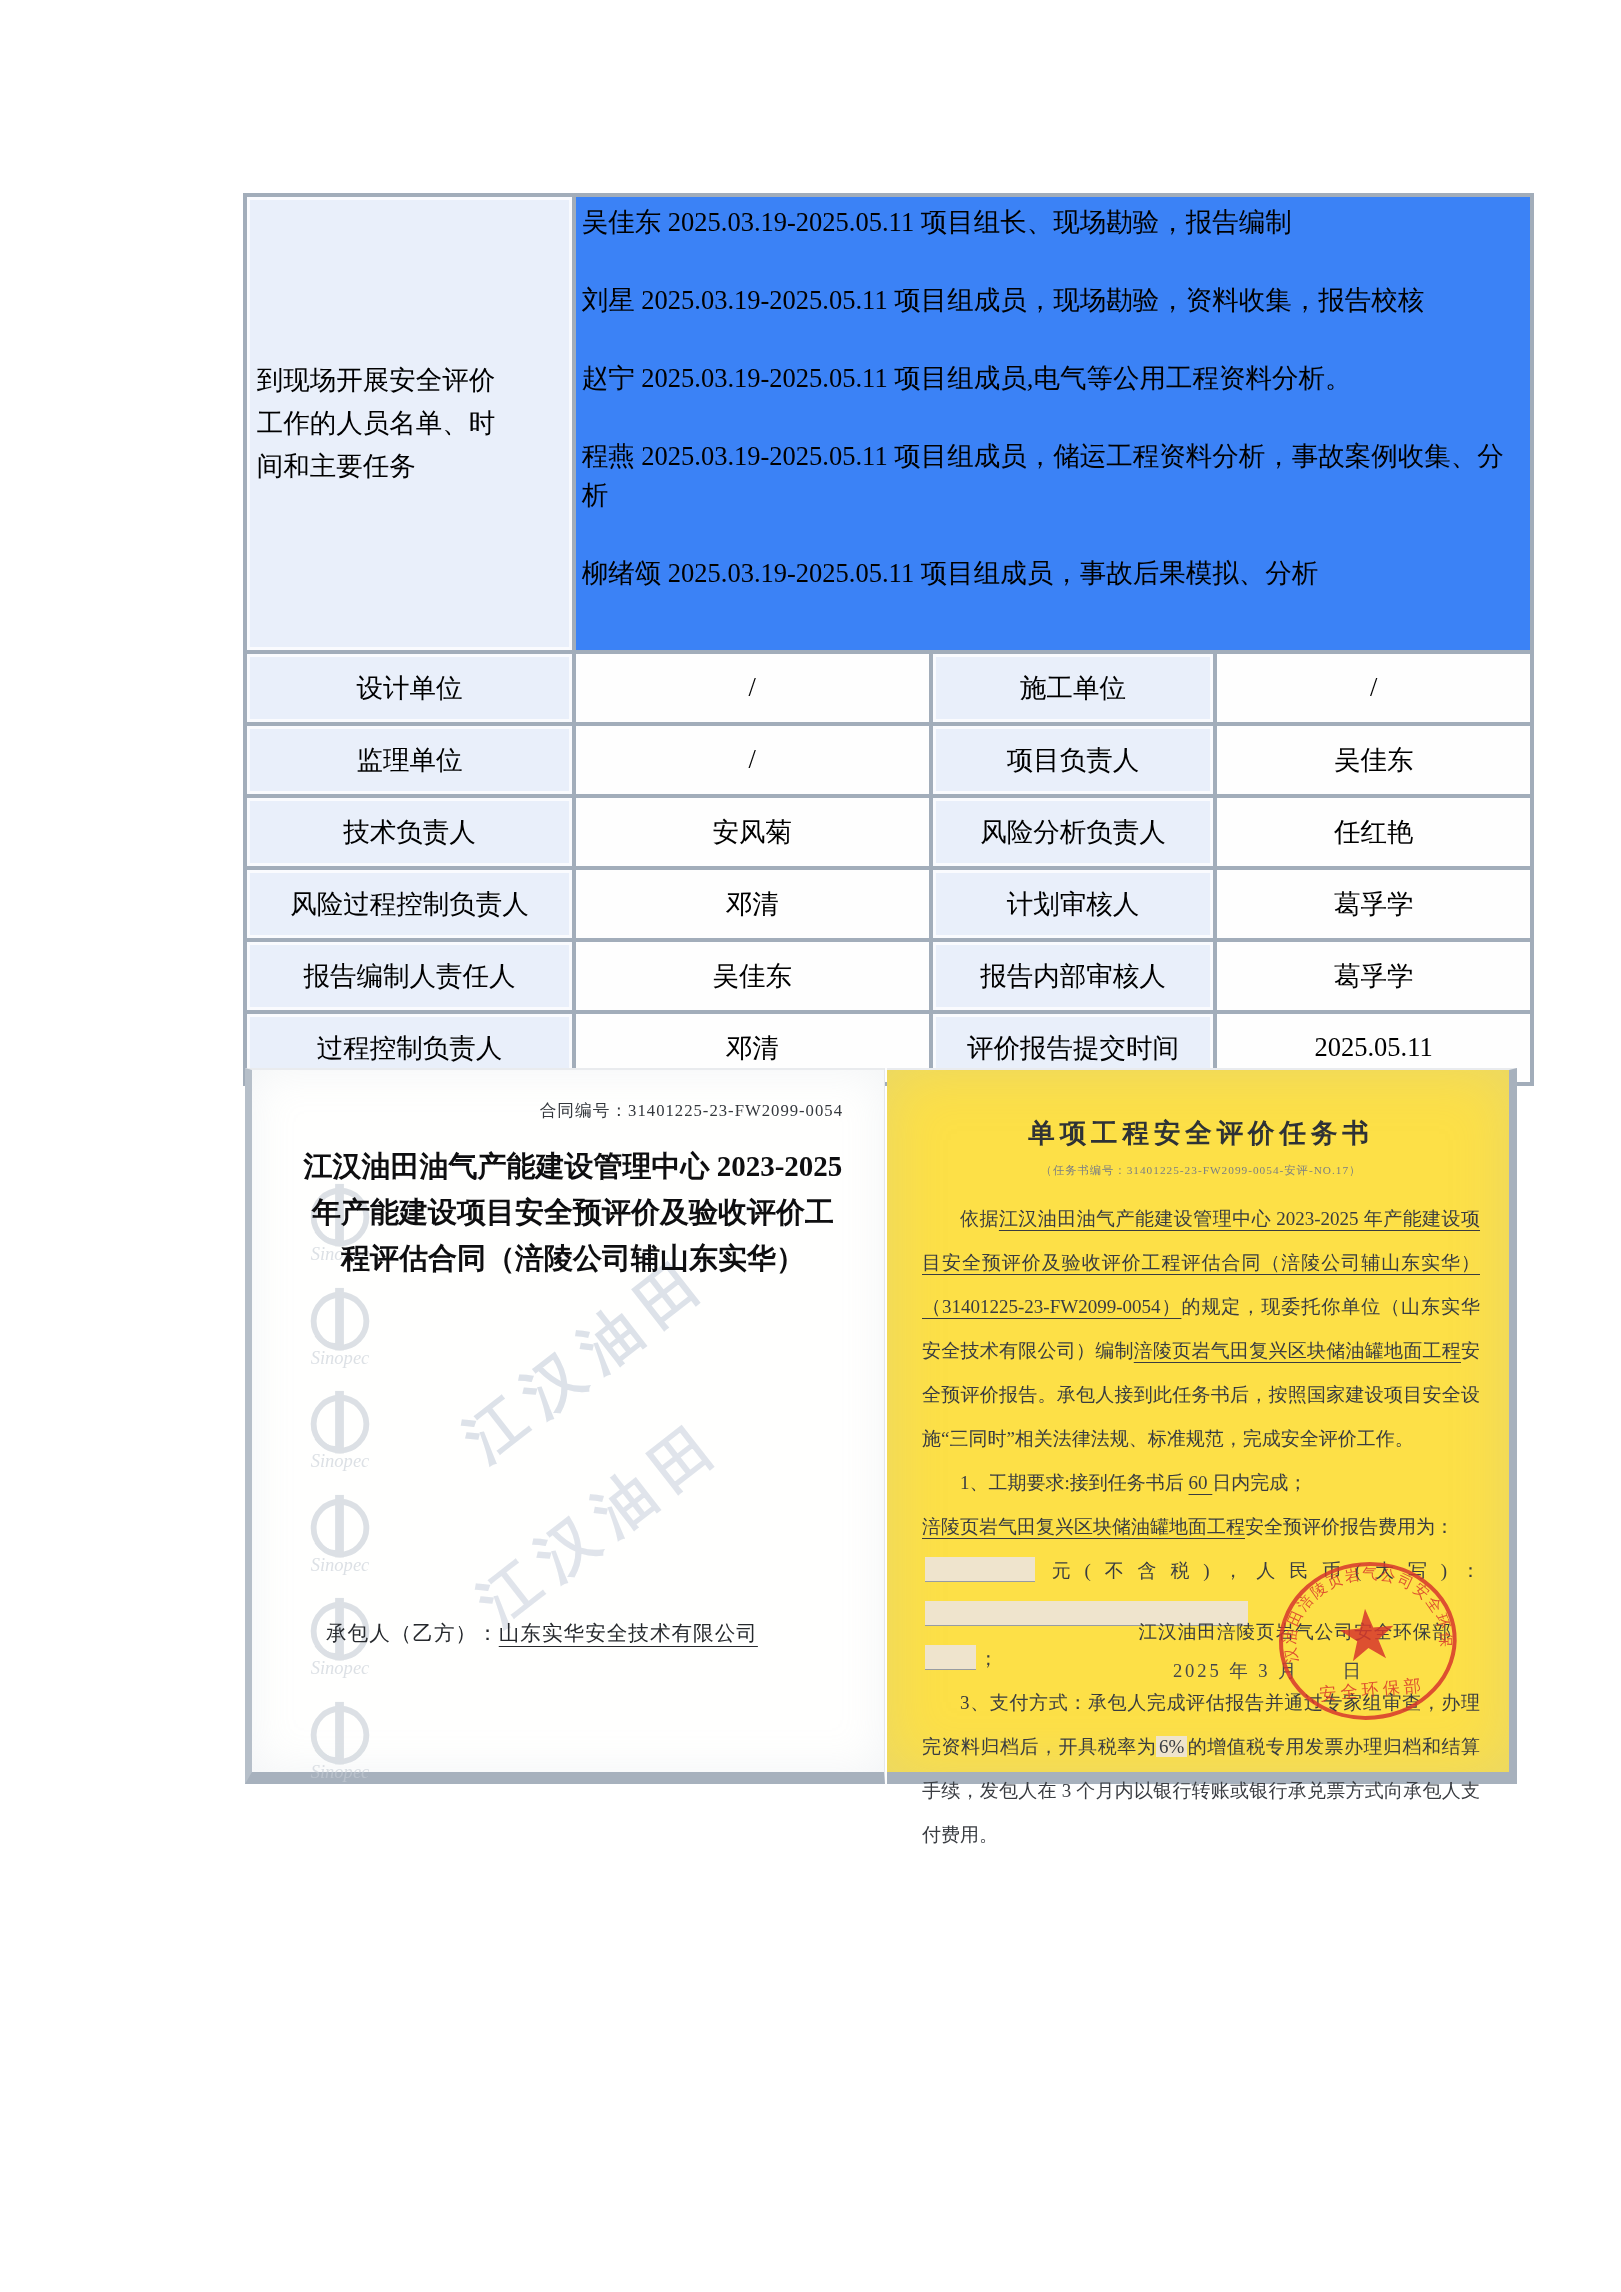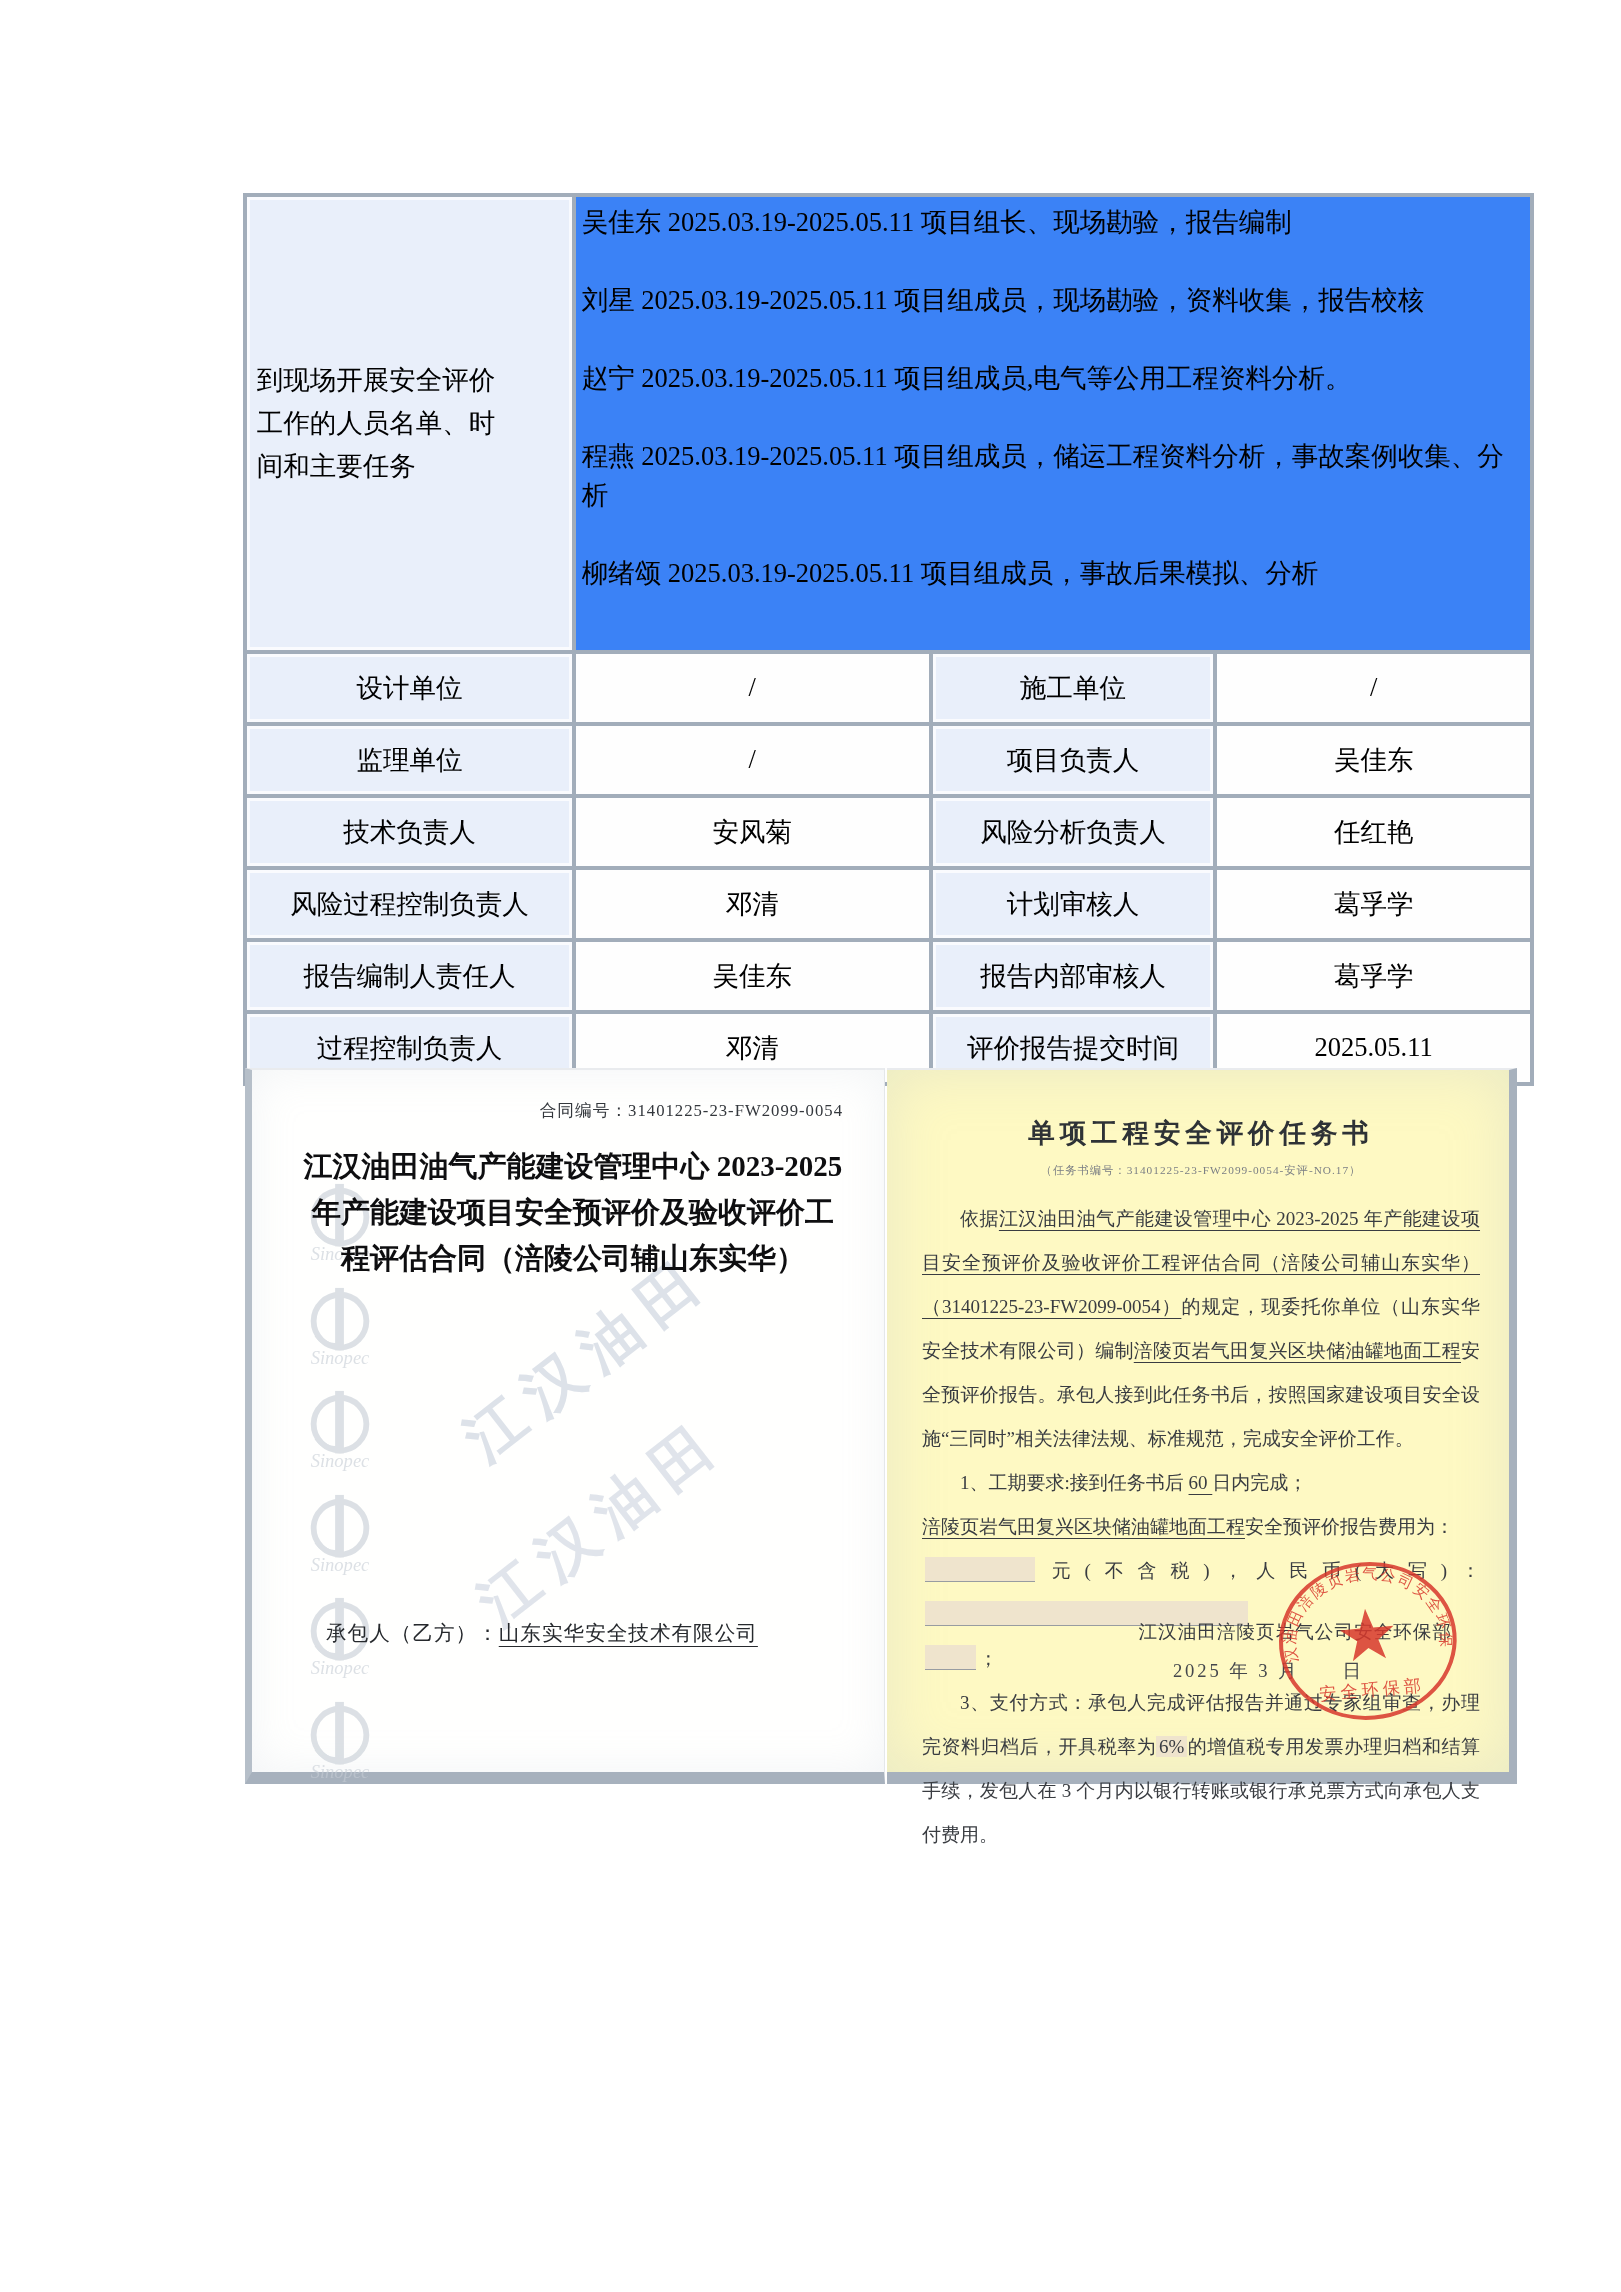--- a/index.html
+++ b/index.html
@@ -38,7 +38,7 @@
     box-shadow:inset 0 0 44px rgba(185,196,208,.18);
   }
   .doc-right {
-    left:887px; width:622px; background:#fef9c3;
+    left:887px; width:622px; background:#fde047;
     border-right:8.8px solid #a7b1bd; border-bottom:12.7px solid #a7b1bd;
     border-top:2px solid #e9ebee;
     box-shadow:inset 0 0 59px rgba(170,186,202,.25);

